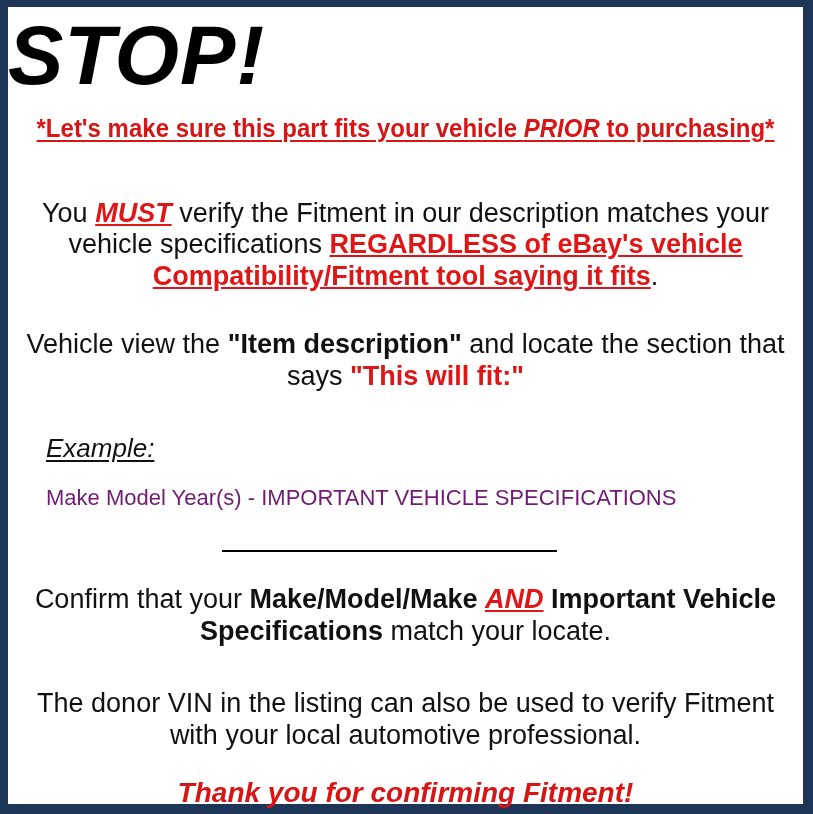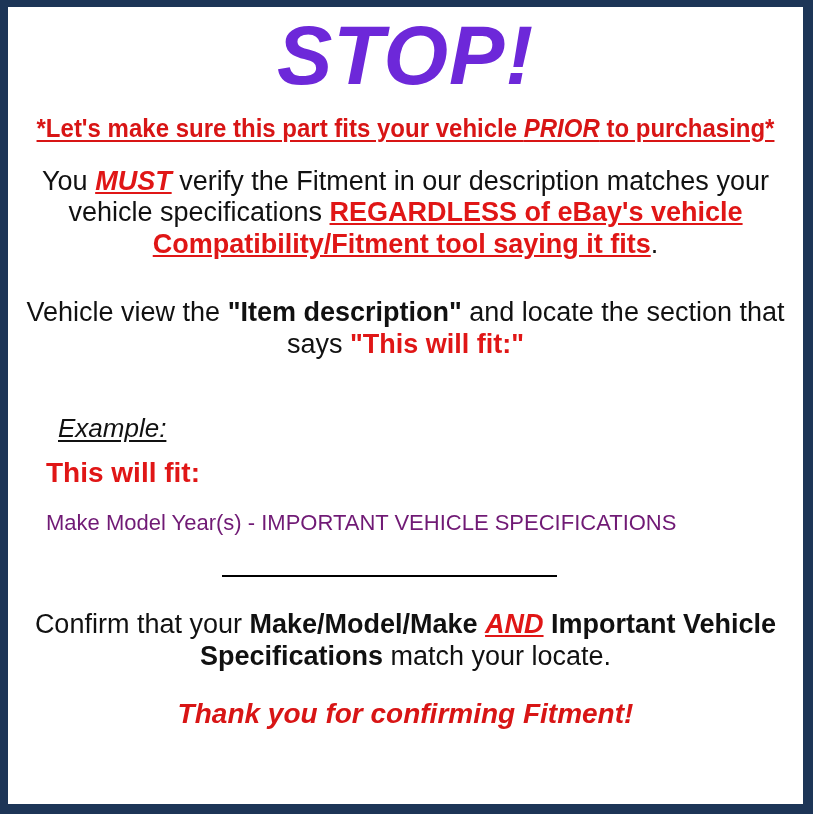--- a/index.html
+++ b/index.html
@@ -40,14 +40,14 @@
   .stop-heading {
     margin: 0;
     padding-top: 10px;
-    color: #6d28d9;
+    color: #000000;
     font-family: "Liberation Sans", sans-serif;
     font-size: 83px;
     font-weight: bold;
     font-style: italic;
     line-height: 0.95;
     letter-spacing: 1px;
-    text-align: center;
+    text-align: left;
   }
 
   

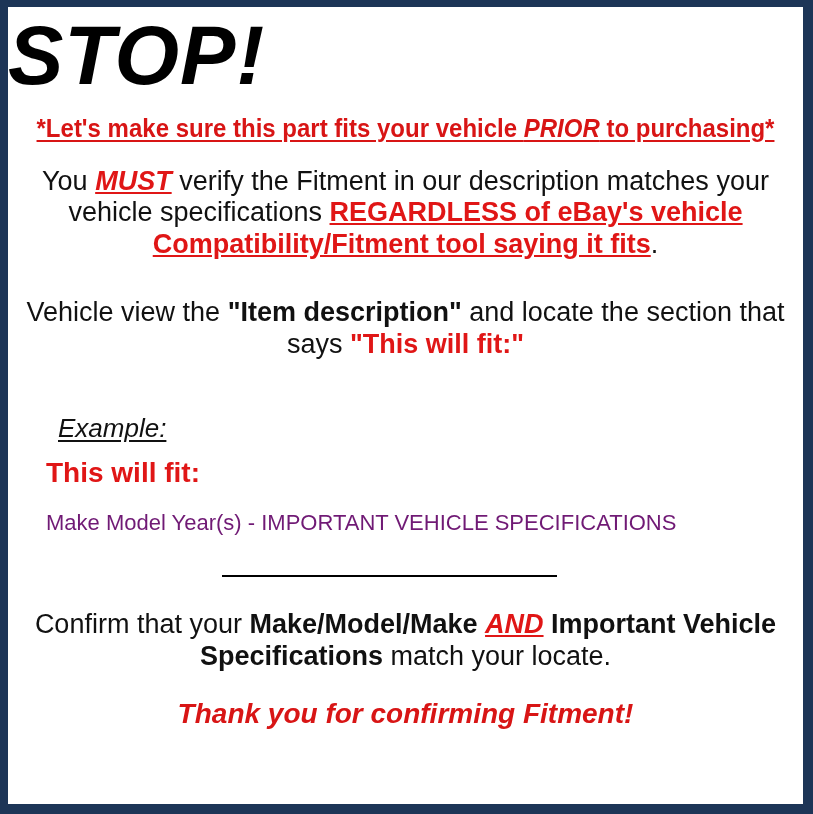--- a/index.html
+++ b/index.html
@@ -76,7 +76,7 @@
     max-width: 760px;
   }
 
-  .para-must { padding-top: 23px; }
+  .para-must { padding-top: 23px; margin-top: 32px; }
   .para-view { padding-top: 36px; }
   .para-confirm { padding-top: 28px; }
   .para-vin { padding-top: 40px; }

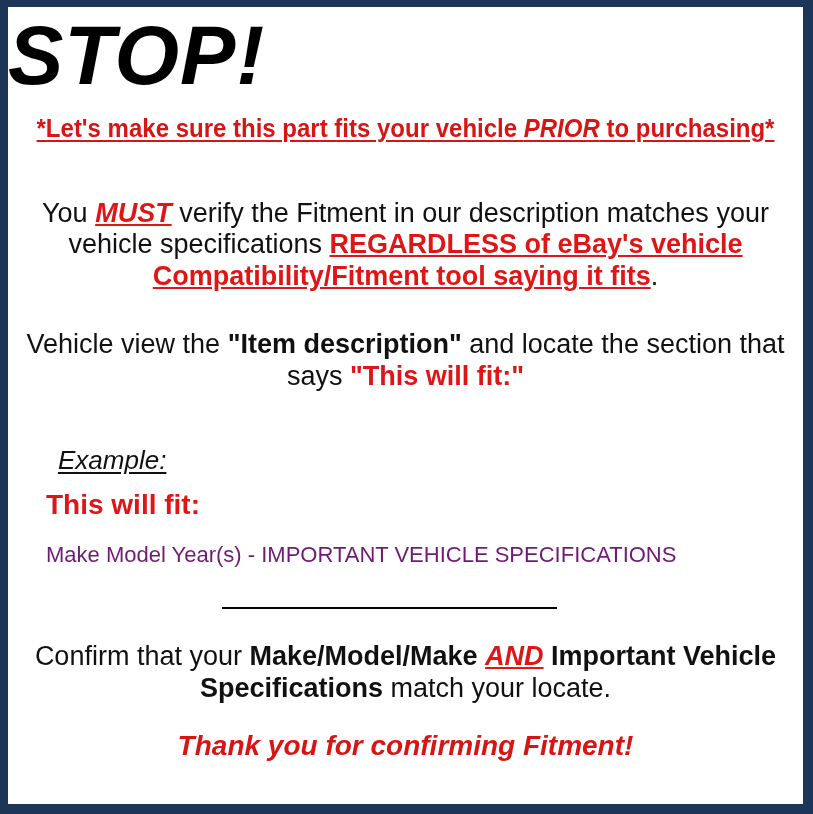--- a/index.html
+++ b/index.html
@@ -94,7 +94,7 @@
     padding-top: 40px;
   }
   .example-label {
-    margin: 12px;
+    margin: 0;
     color: #111111;
     font-size: 26px;
     font-style: italic;

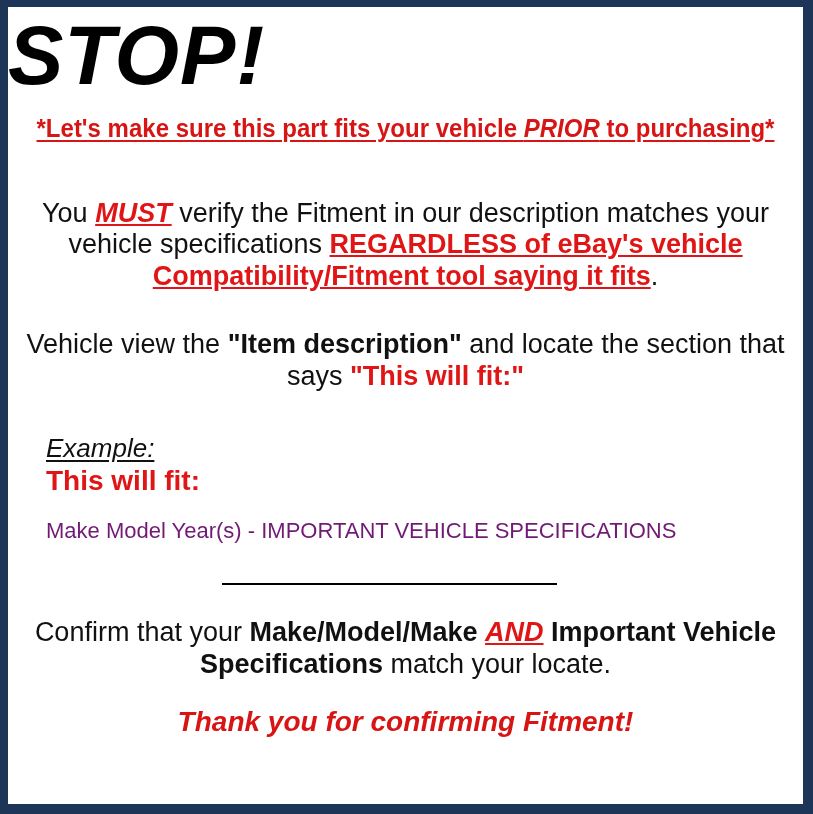--- a/index.html
+++ b/index.html
@@ -161,7 +161,6 @@
 
     <div class="example-block">
       <p style="margin:0;"><span class="example-label">Example:</span></p>
-      <p class="example-fit">This will fit:</p>
       <p class="example-spec">Make Model Year(s) - IMPORTANT VEHICLE SPECIFICATIONS</p>
     </div>
 

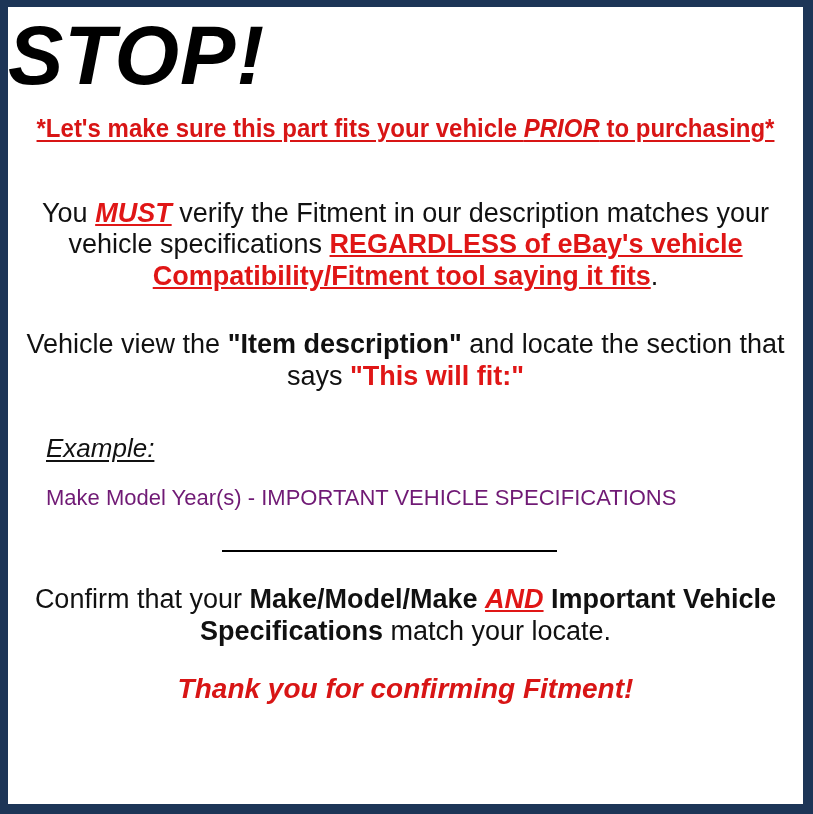--- a/index.html
+++ b/index.html
@@ -170,6 +170,7 @@
 
     <p class="para para-confirm"><span>Confirm that your </span><span class="r-bold-black">Make/Model/Make</span><span> </span><span class="r-red-bi-u">AND</span><span> </span><span class="r-bold-black">Important Vehicle Specifications</span><span> match your locate.</span></p>
 
+    <p class="para para-vin">The donor VIN in the listing can also be used to verify Fitment with your local automotive professional.</p>
 
     <p class="thanks">Thank you for confirming Fitment!</p>
 

